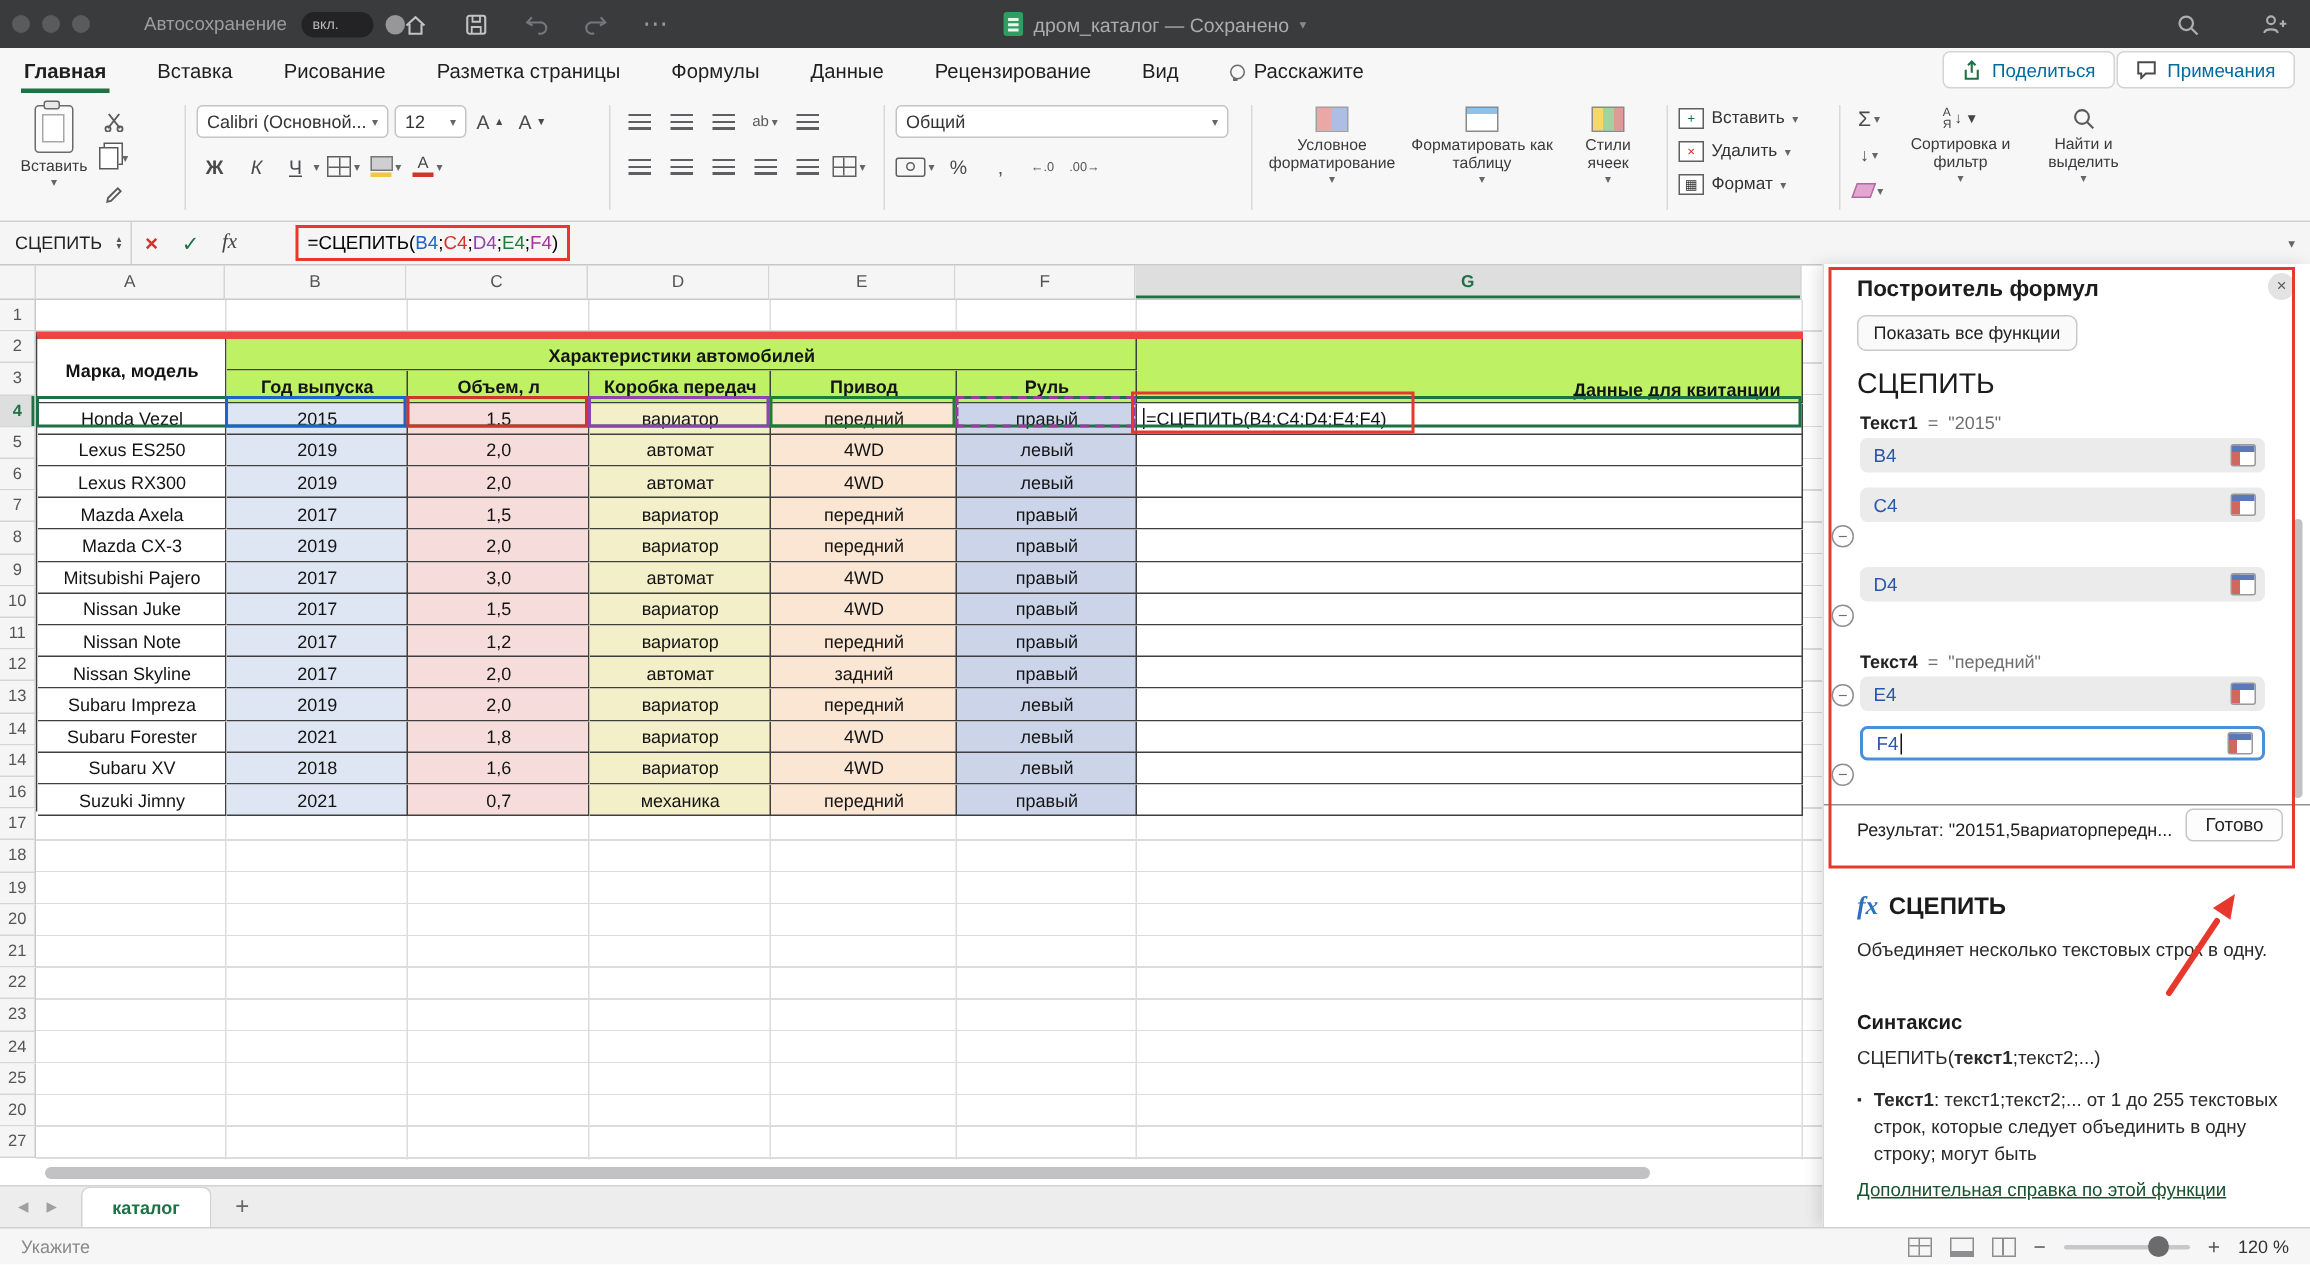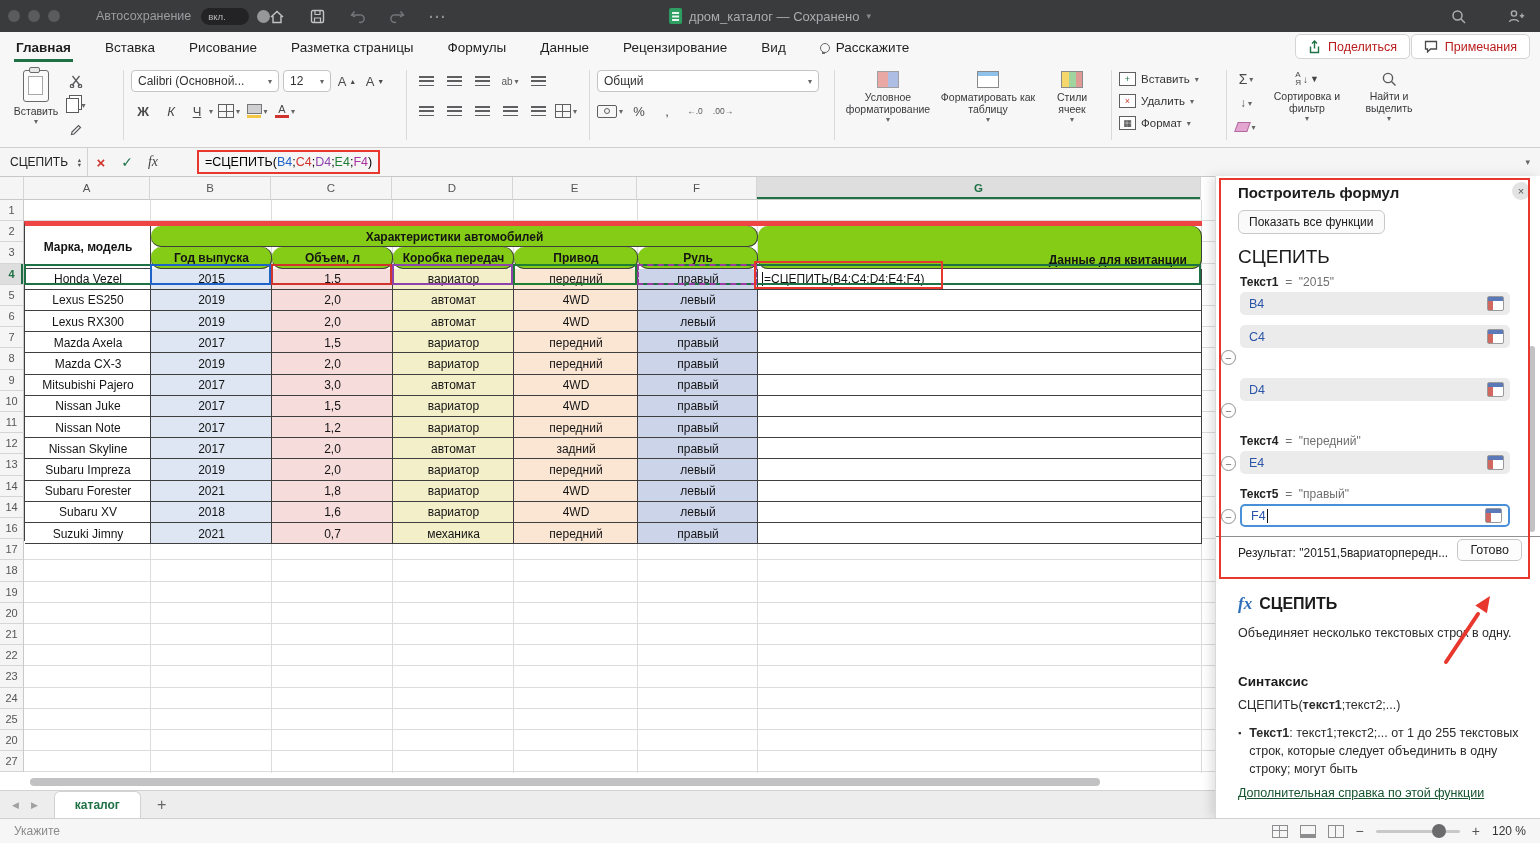--- a/index.html
+++ b/index.html
@@ -28,7 +28,7 @@
   .tab.active{border-bottom:3px solid #1e7145;padding-bottom:4px;font-weight:600;}
   .bulbicon{width:8px;height:8px;border:1.4px solid #6b6b6d;border-radius:50%;position:relative;display:inline-block;}
   .bulbicon::after{content:'';position:absolute;left:1.6px;top:8px;width:2.6px;height:2.6px;background:#6b6b6d;}
-  .pillbtn{position:absolute;bottom:3px;height:25px;background:#fff;border:1px solid #d4d4d5;border-radius:5px;display:flex;align-items:center;gap:7px;padding:0 12px;font-size:12.5px;color:#b91c1c;box-sizing:border-box;}
+  .pillbtn{position:absolute;bottom:3px;height:25px;background:#fff;border:1px solid #d4d4d5;border-radius:5px;display:flex;align-items:center;gap:7px;padding:0 12px;font-size:12.5px;color:#0369a1;box-sizing:border-box;}
 
   
   #ribbon{position:absolute;left:0;top:62px;width:1540px;height:86px;background:#f7f7f8;border-bottom:1px solid #d0d0d1;display:flex;align-items:flex-start;padding:6px 0 0 8px;box-sizing:border-box;}

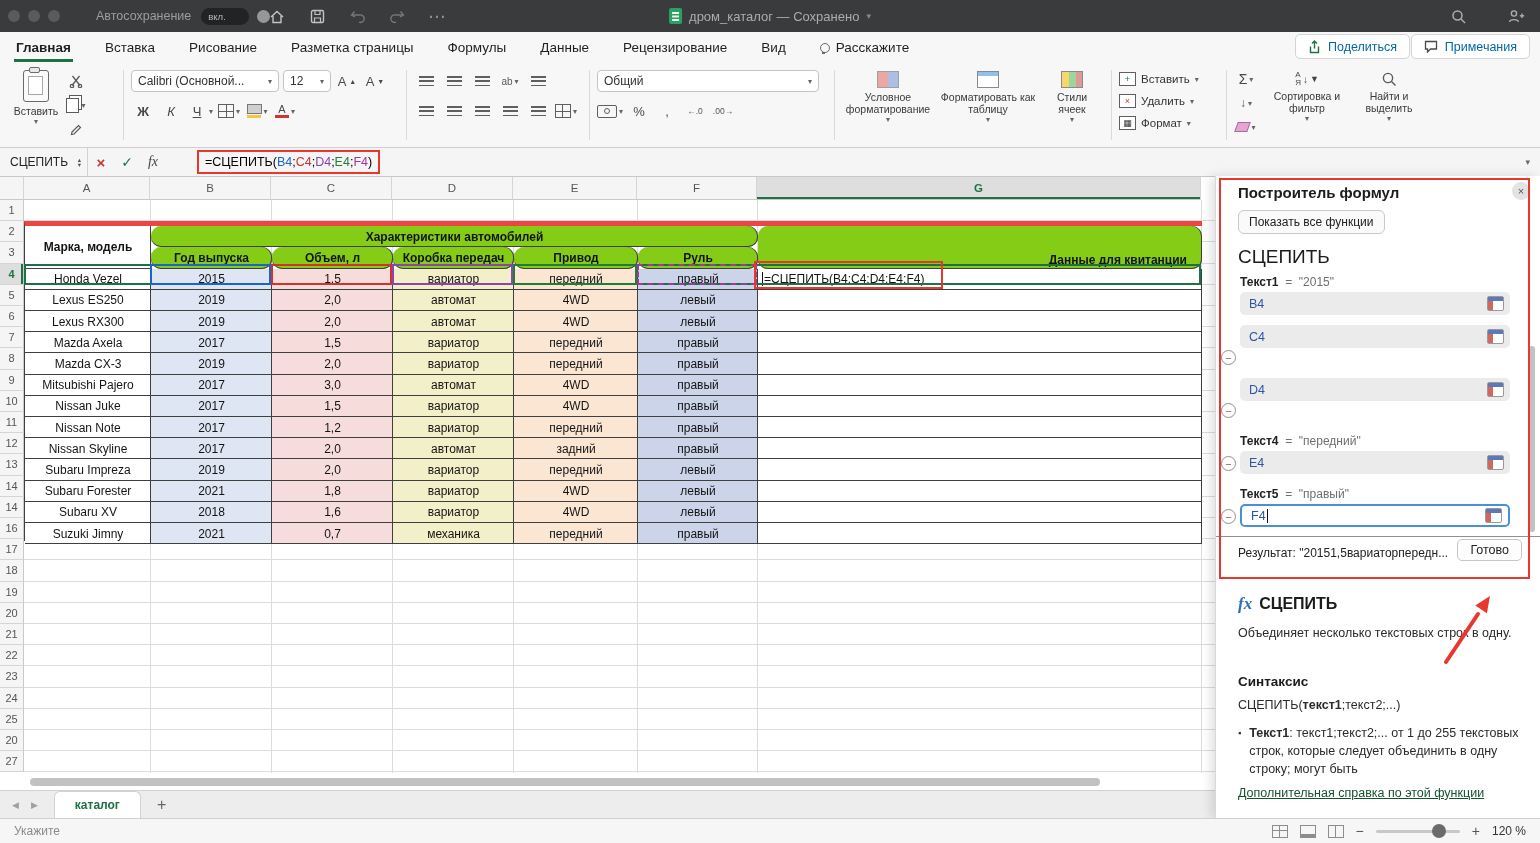--- a/index.html
+++ b/index.html
@@ -289,7 +289,7 @@
 
   <div class="rgroup" style="width:268px;">
     <div class="rrow">
-      <div class="combo" style="width:148px;">
+      <div class="combo" style="width:128px;">
           <span>Calibri (Основной...</span>
           <span class="dd">▾</span>
         </div>

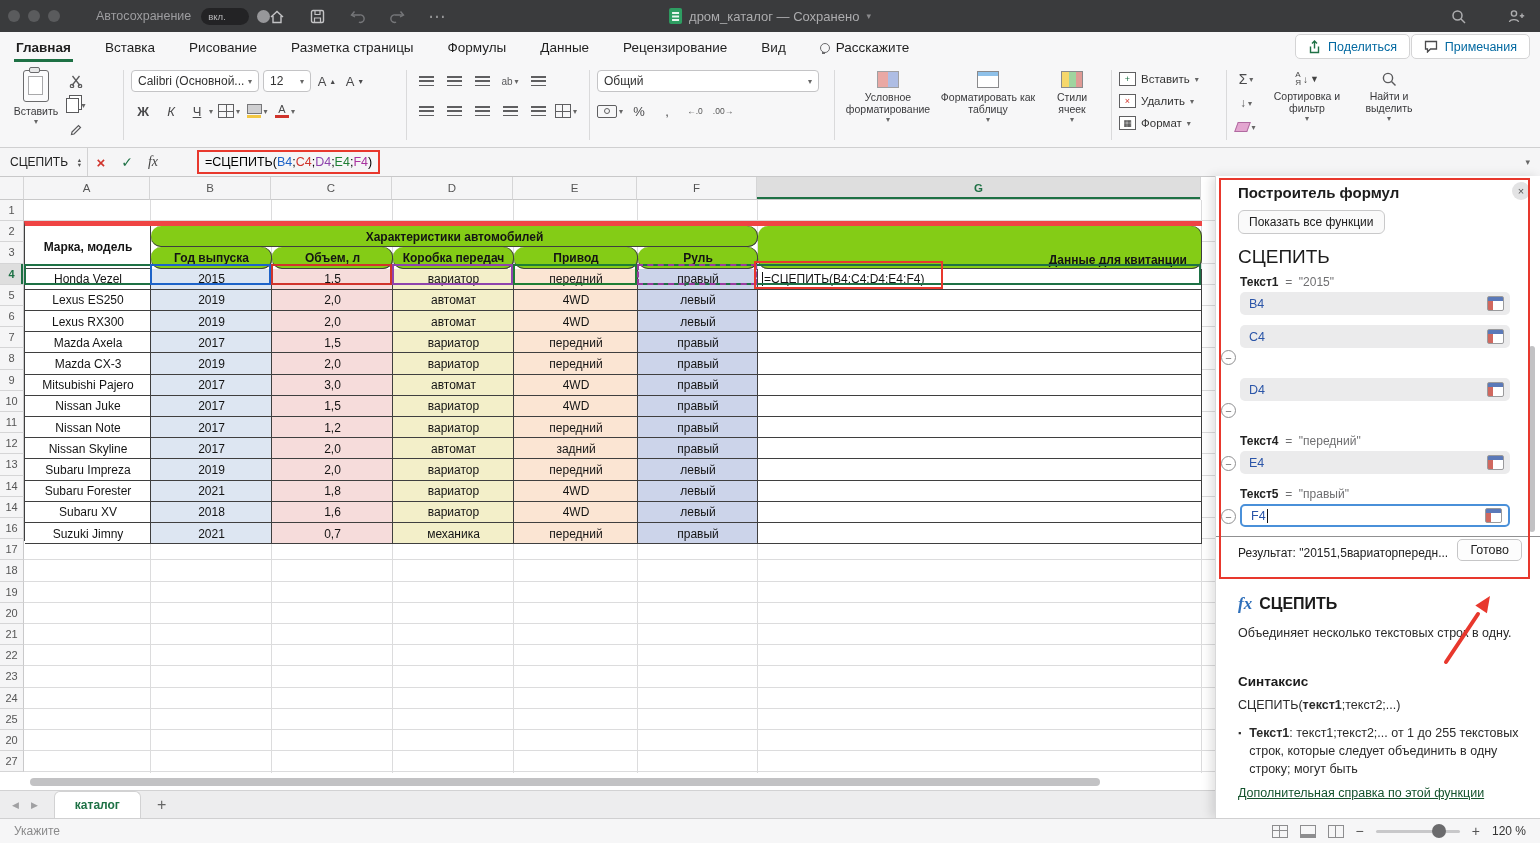--- a/index.html
+++ b/index.html
@@ -90,7 +90,7 @@
   #tablewrap{position:absolute;left:24px;top:45.2px;width:1178px;height:319.4px;border-left:1px solid #3f3f3f;border-top:5px solid #ef4444;box-sizing:border-box;}
   .tcell{position:absolute;display:flex;align-items:center;justify-content:center;font-size:12px;color:#141414;background:#fff;box-shadow:inset -1px 0 0 #3f3f3f,inset 0 -1px 0 #3f3f3f;box-sizing:border-box;white-space:nowrap;overflow:hidden;}
   .tcell.bold{font-weight:700;}
-  .tcell.green{background:#84cc16;border-radius:10px;}
+  .tcell.green{background:#bef264;}
   .tcell.right-bottom{justify-content:flex-end;align-items:flex-end;padding:0 15px 2px 0;}
   .tcell.formula-cell{justify-content:flex-start;padding-left:3px;}
   .txtcursor{display:inline-block;width:1px;height:14px;background:#111;margin:0 1px;}

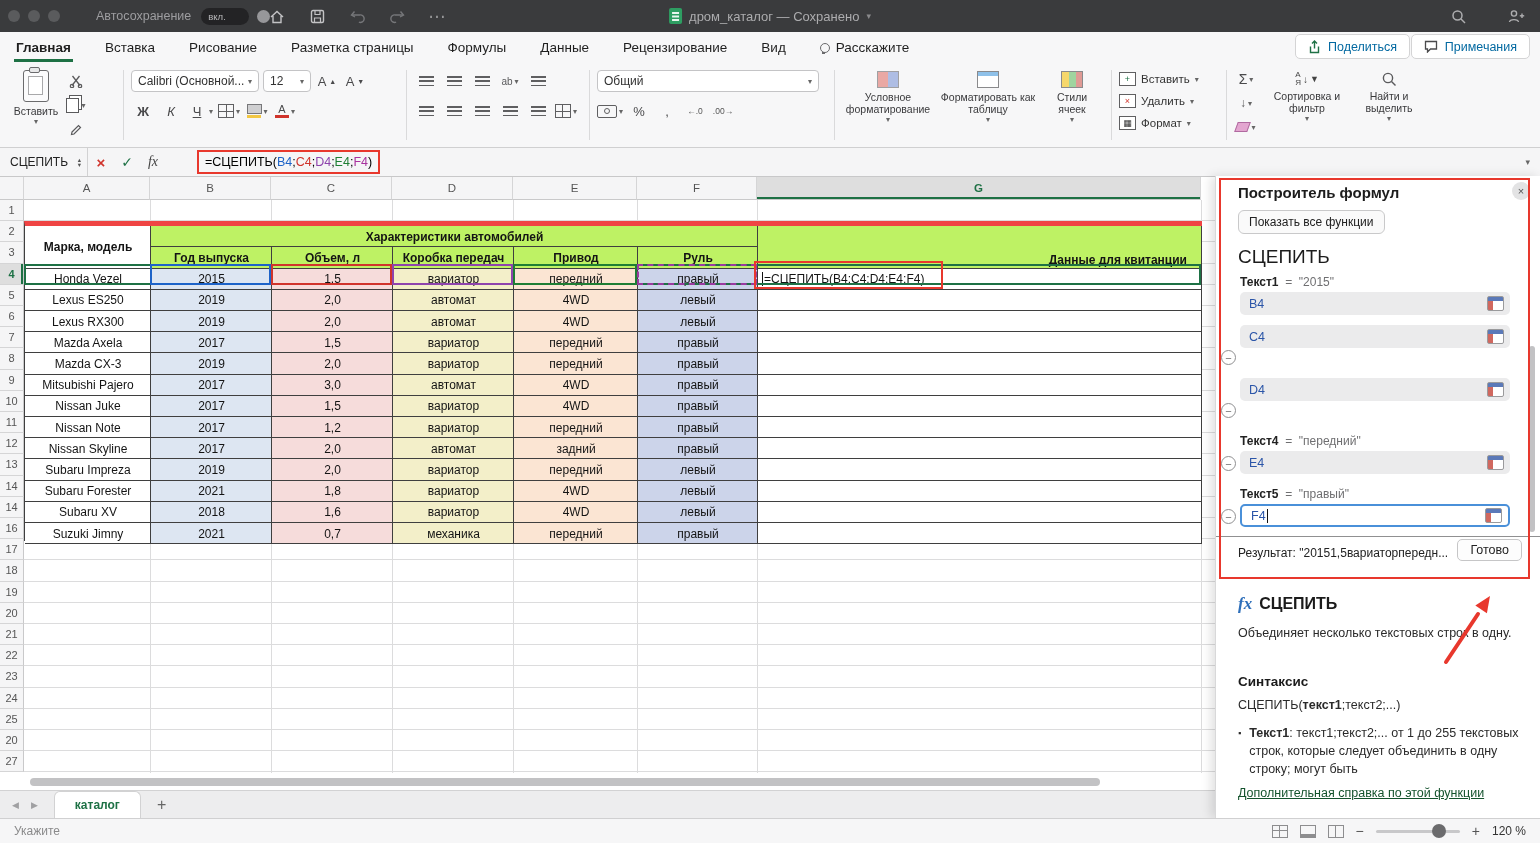--- a/index.html
+++ b/index.html
@@ -734,10 +734,6 @@
         </div>
       </div>
       <div class="argblock">
-        <div class="arglabel">
-          <span class="argname">Текст5</span>
-          <span class="argpreview">  =  "правый"</span>
-        </div>
         <div class="minus">−</div>
         <div class="argfield focused">
           <span class="argval">F4</span>

